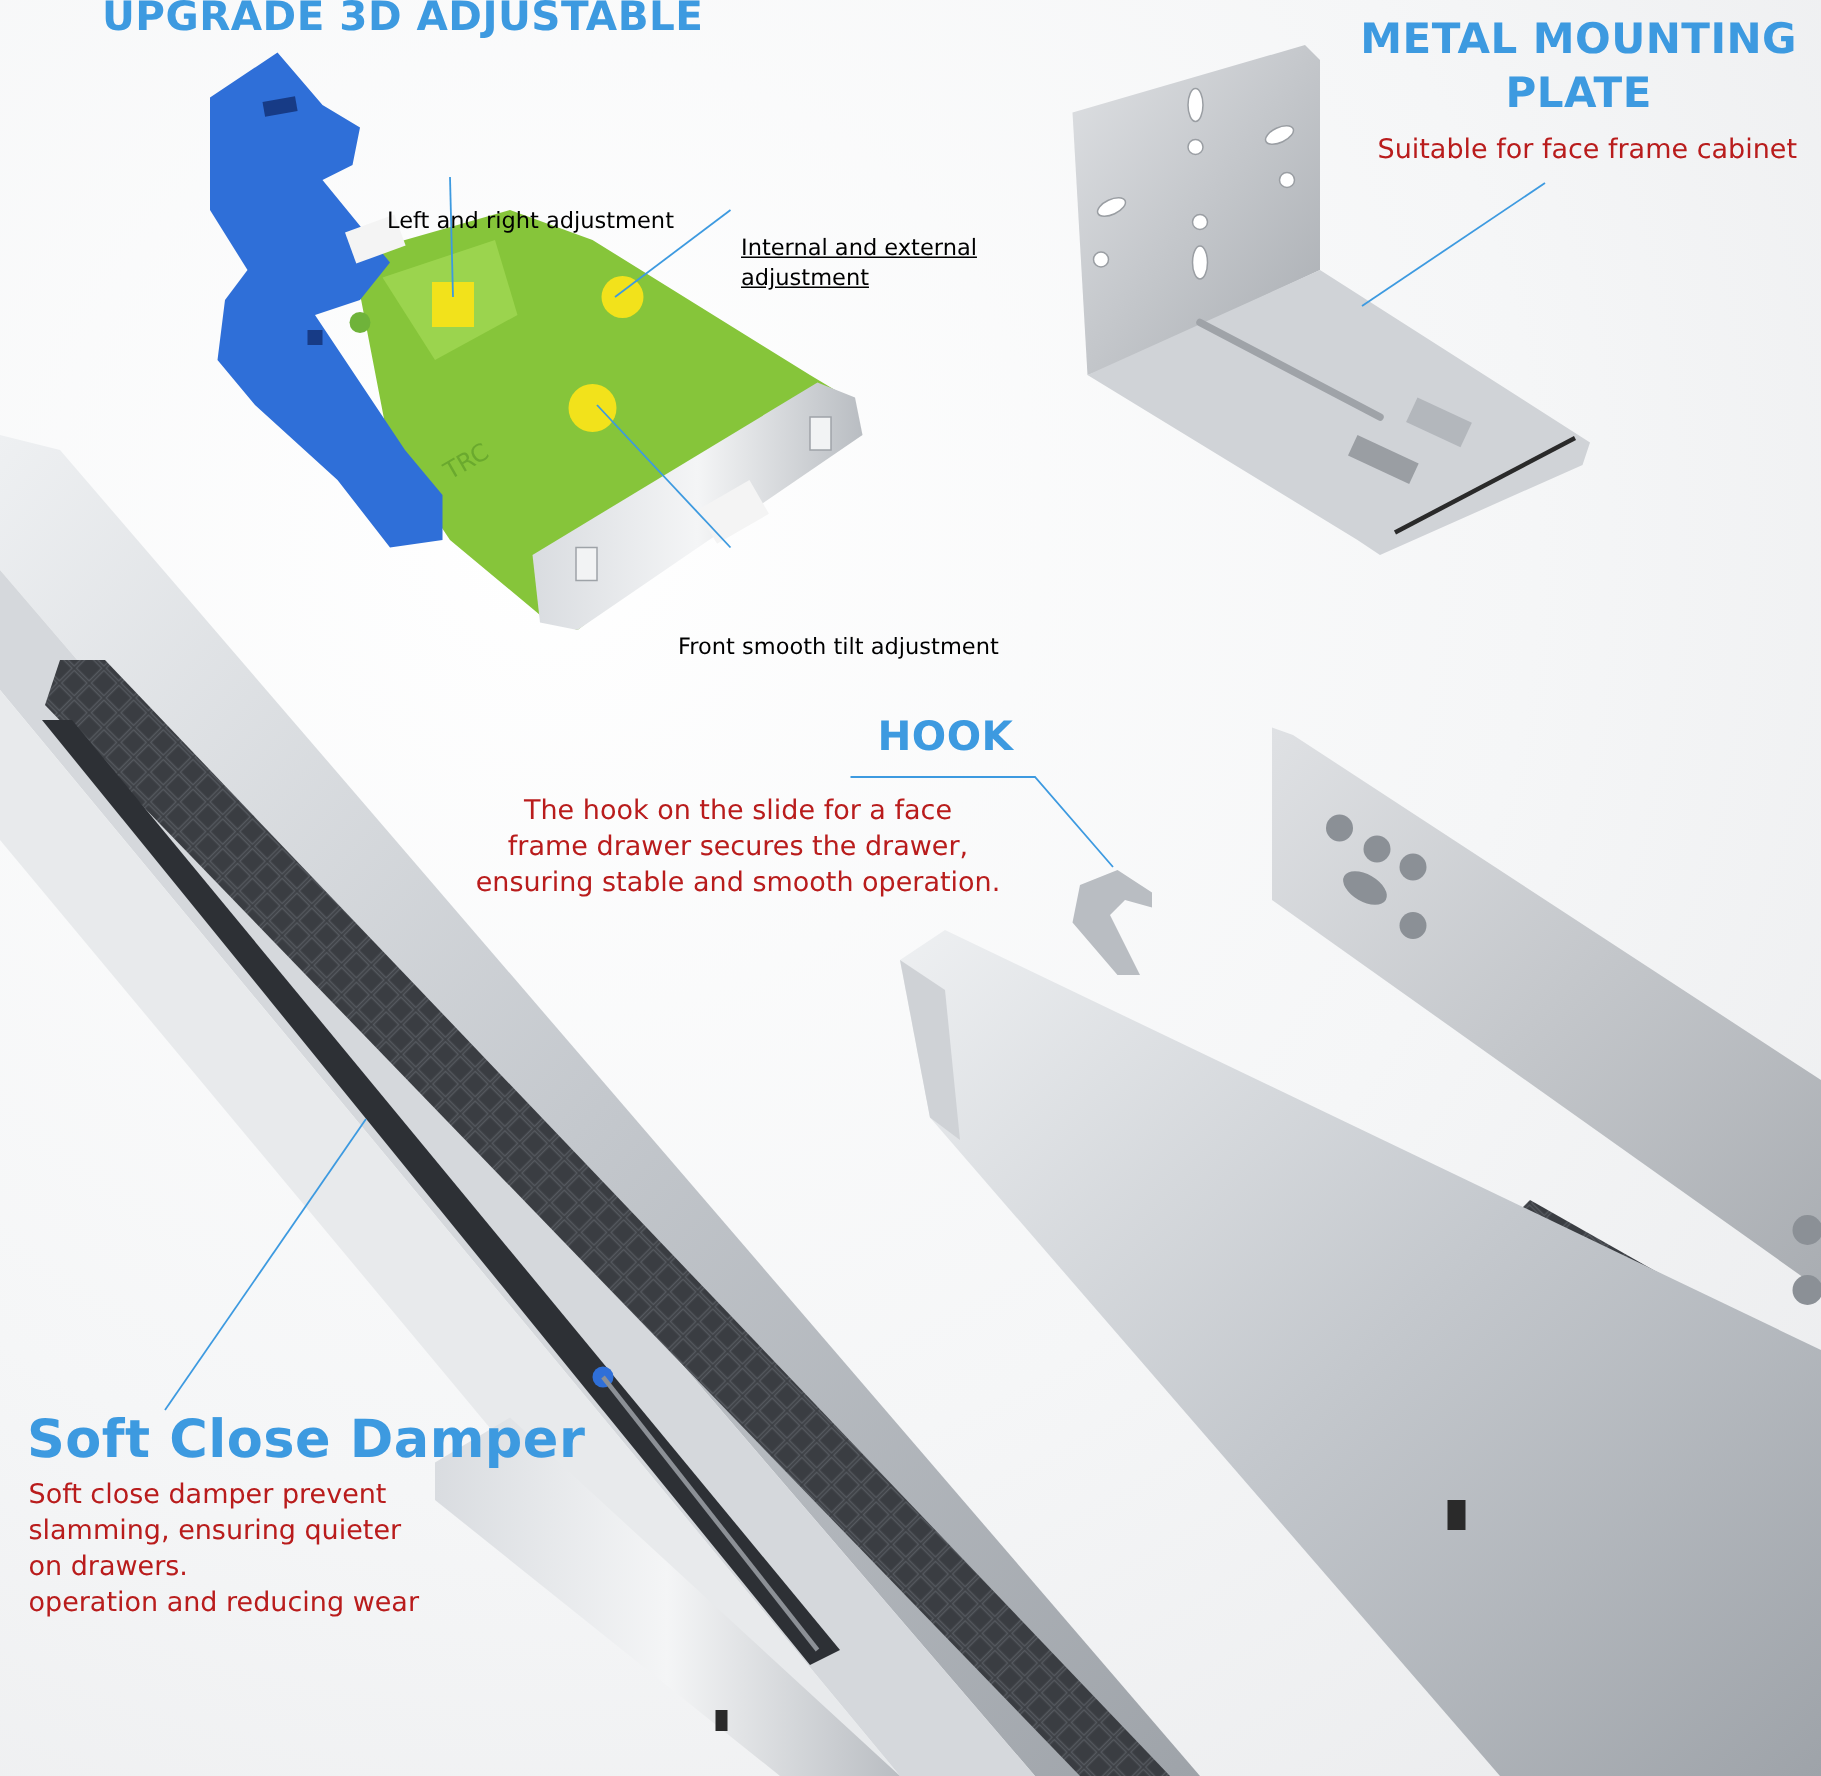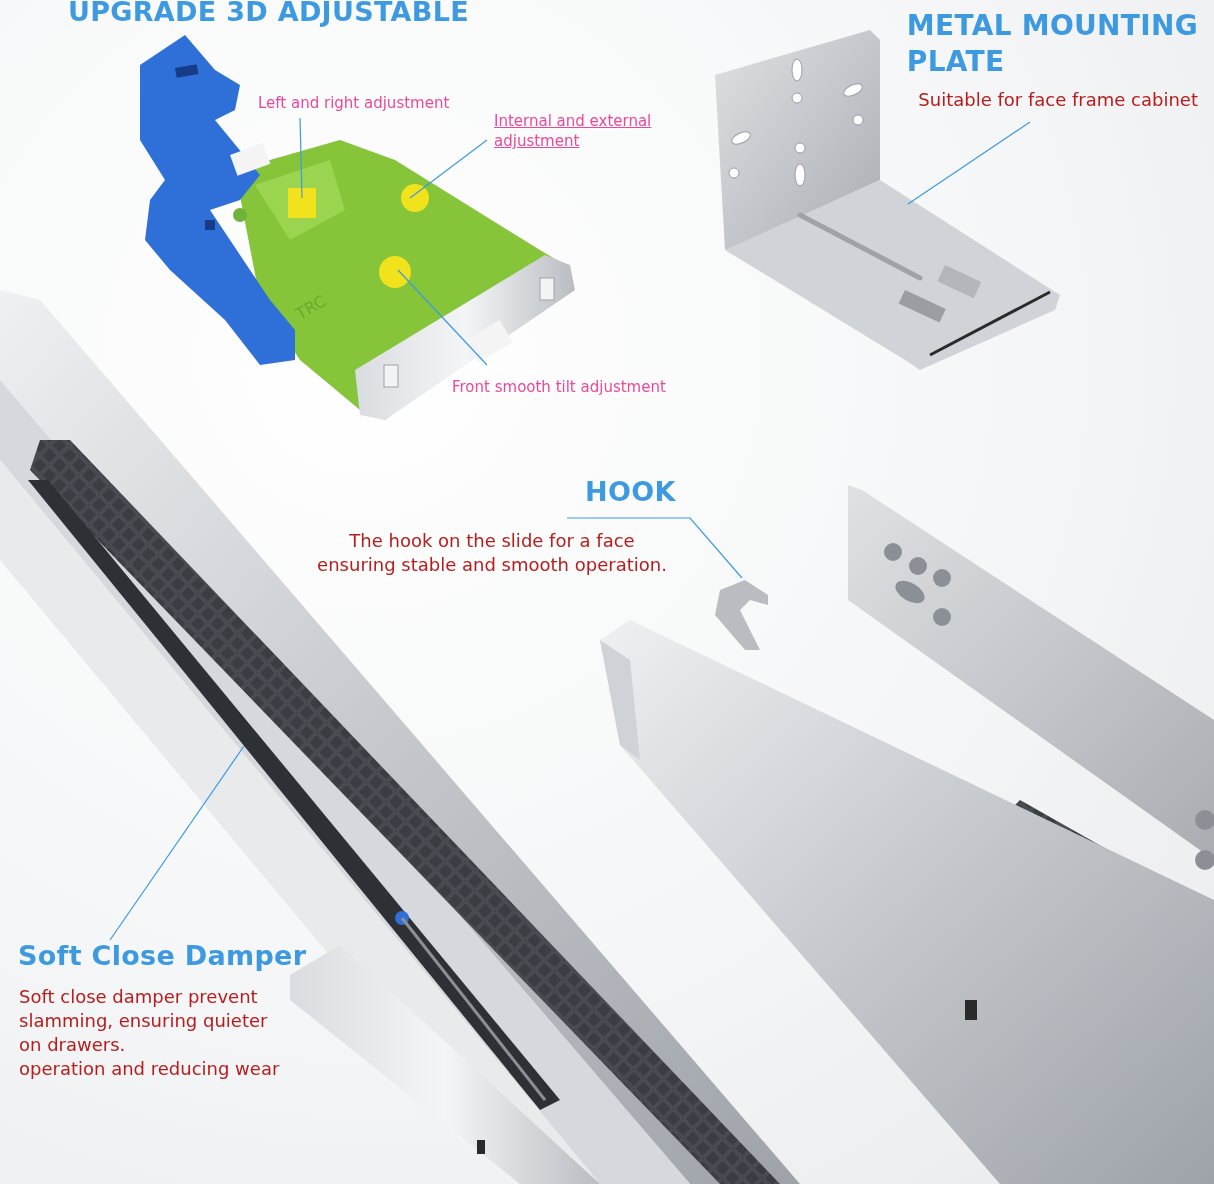--- a/index.html
+++ b/index.html
@@ -146,7 +146,7 @@
 
 <div class="abs label" style="left:452px; top:377px;">Front smooth tilt adjustment</div>
 
-<div class="abs title" style="right:16px; top:8px; font-size:28px; text-align:left; line-height:36px;">
+<div class="abs title" style="right:16px; top:8px; font-size:28px; text-align:center; line-height:36px;">
   <div>METAL MOUNTING</div>
   <div>PLATE</div>
 </div>

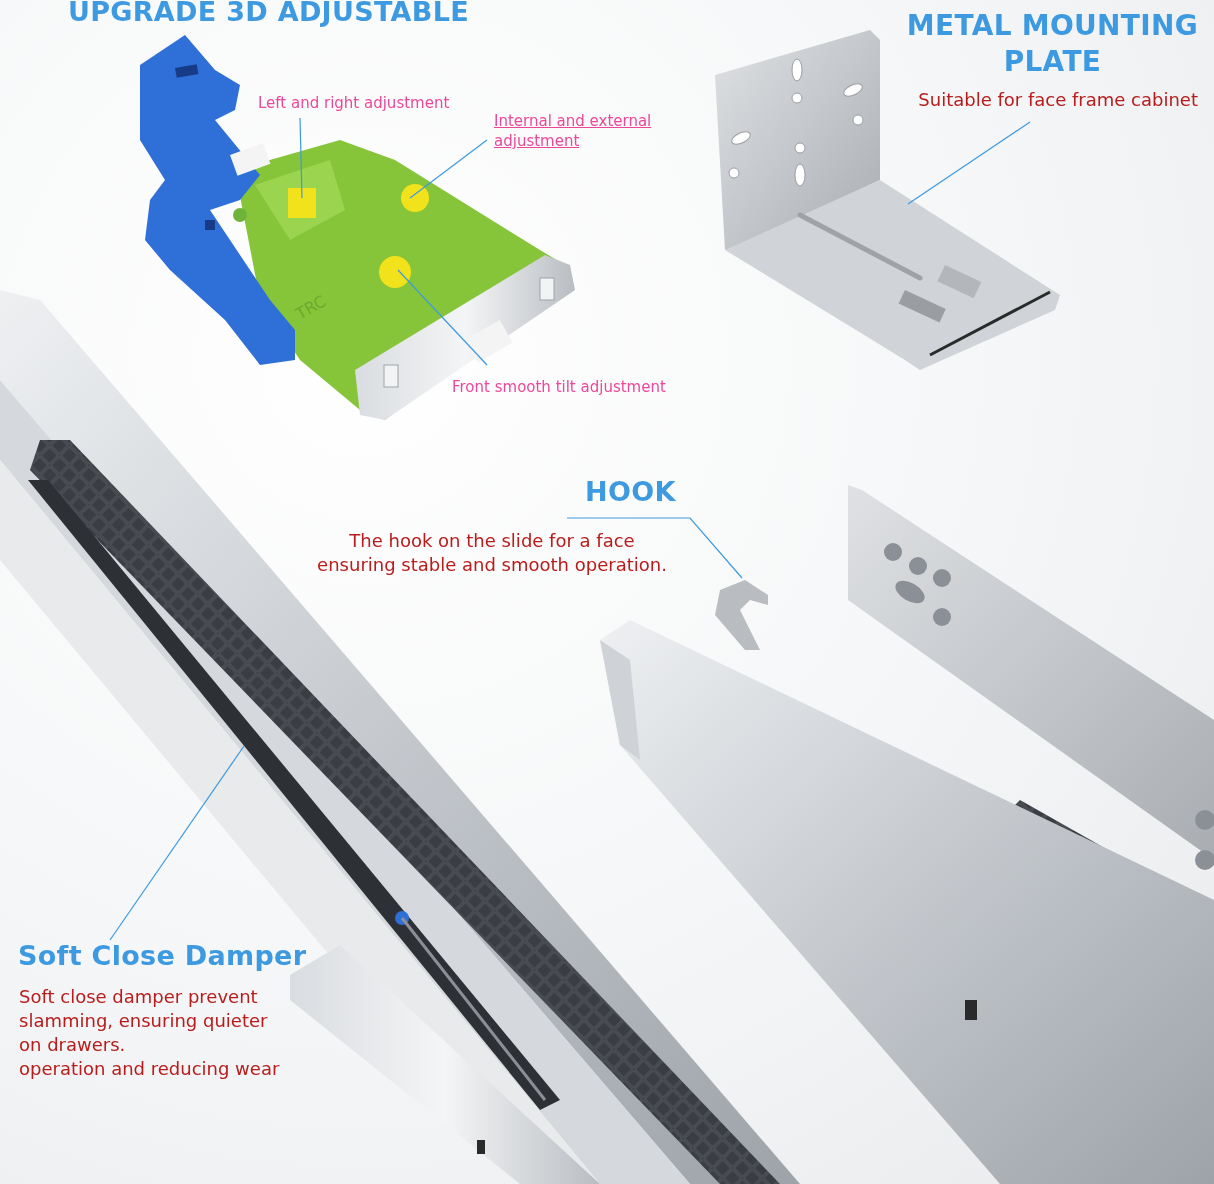--- a/index.html
+++ b/index.html
@@ -13,7 +13,7 @@
     color: #3d9ae0; font-weight: bold; letter-spacing: 0.3px;
     font-family: "DejaVu Sans", sans-serif;
   }
-  .label { color: #ec4899; font-size: 15px; line-height: 20px; }
+  .label { color: #000000; font-size: 15px; line-height: 20px; margin-top: 44px; }
   .desc { color: #b91c1c; font-size: 18px; line-height: 24px; }
   svg { position: absolute; left: 0; top: 0; }
 </style>

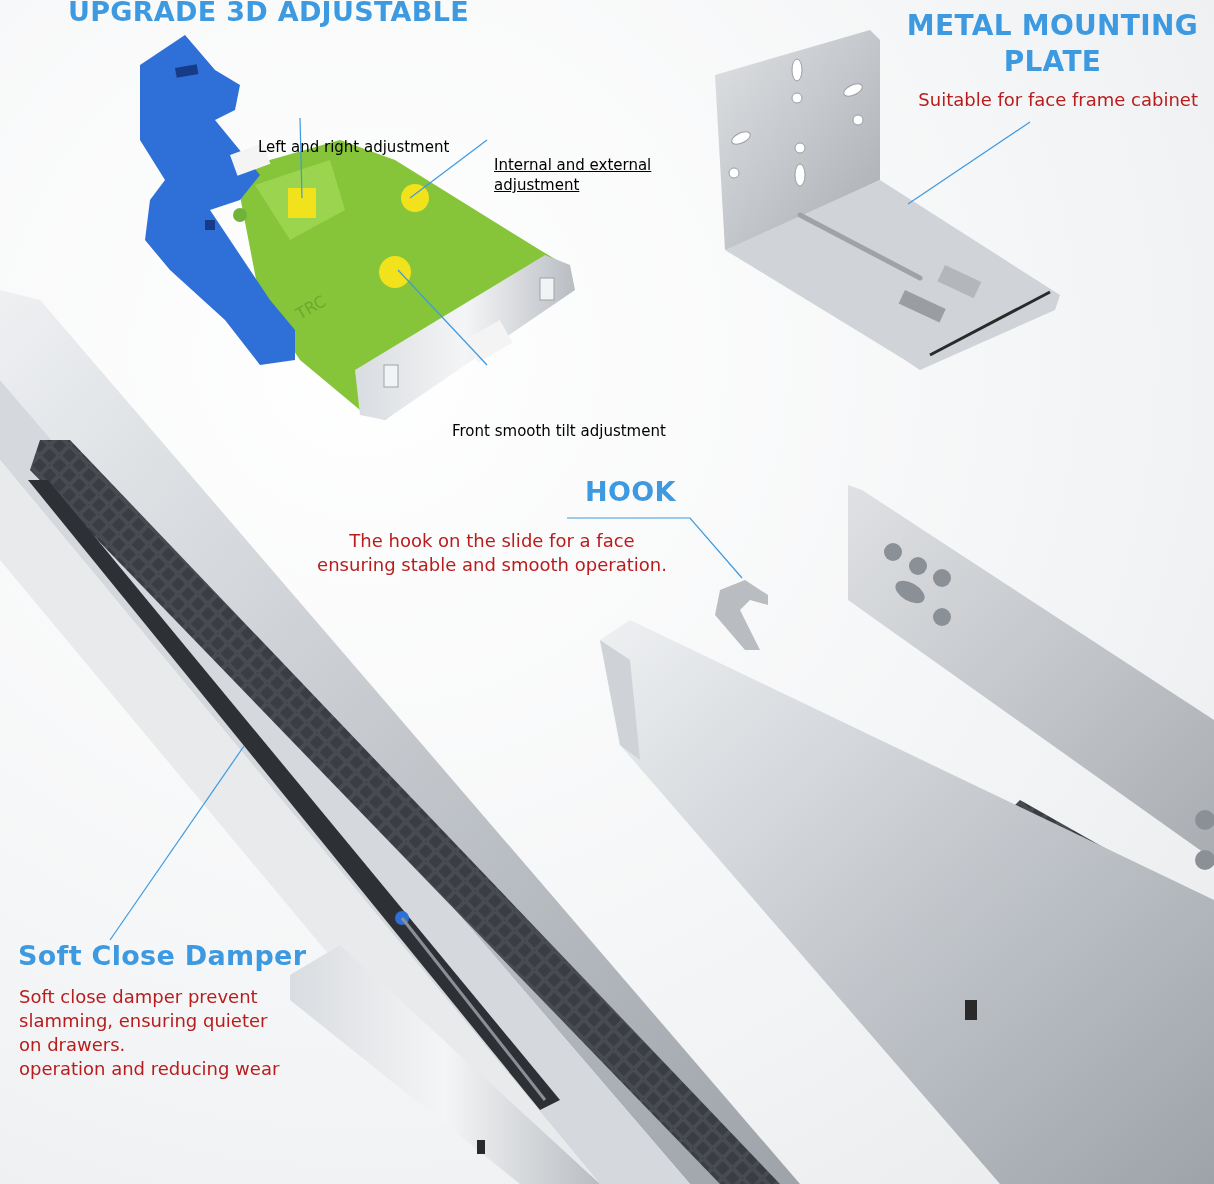--- a/index.html
+++ b/index.html
@@ -157,6 +157,7 @@
 
 <div class="abs desc" style="right:522px; top:529px; text-align:center; width:400px;">
   <div>The hook on the slide for a face</div>
+  <div>frame drawer secures the drawer,</div>
   <div>ensuring stable and smooth operation.</div>
 </div>
 

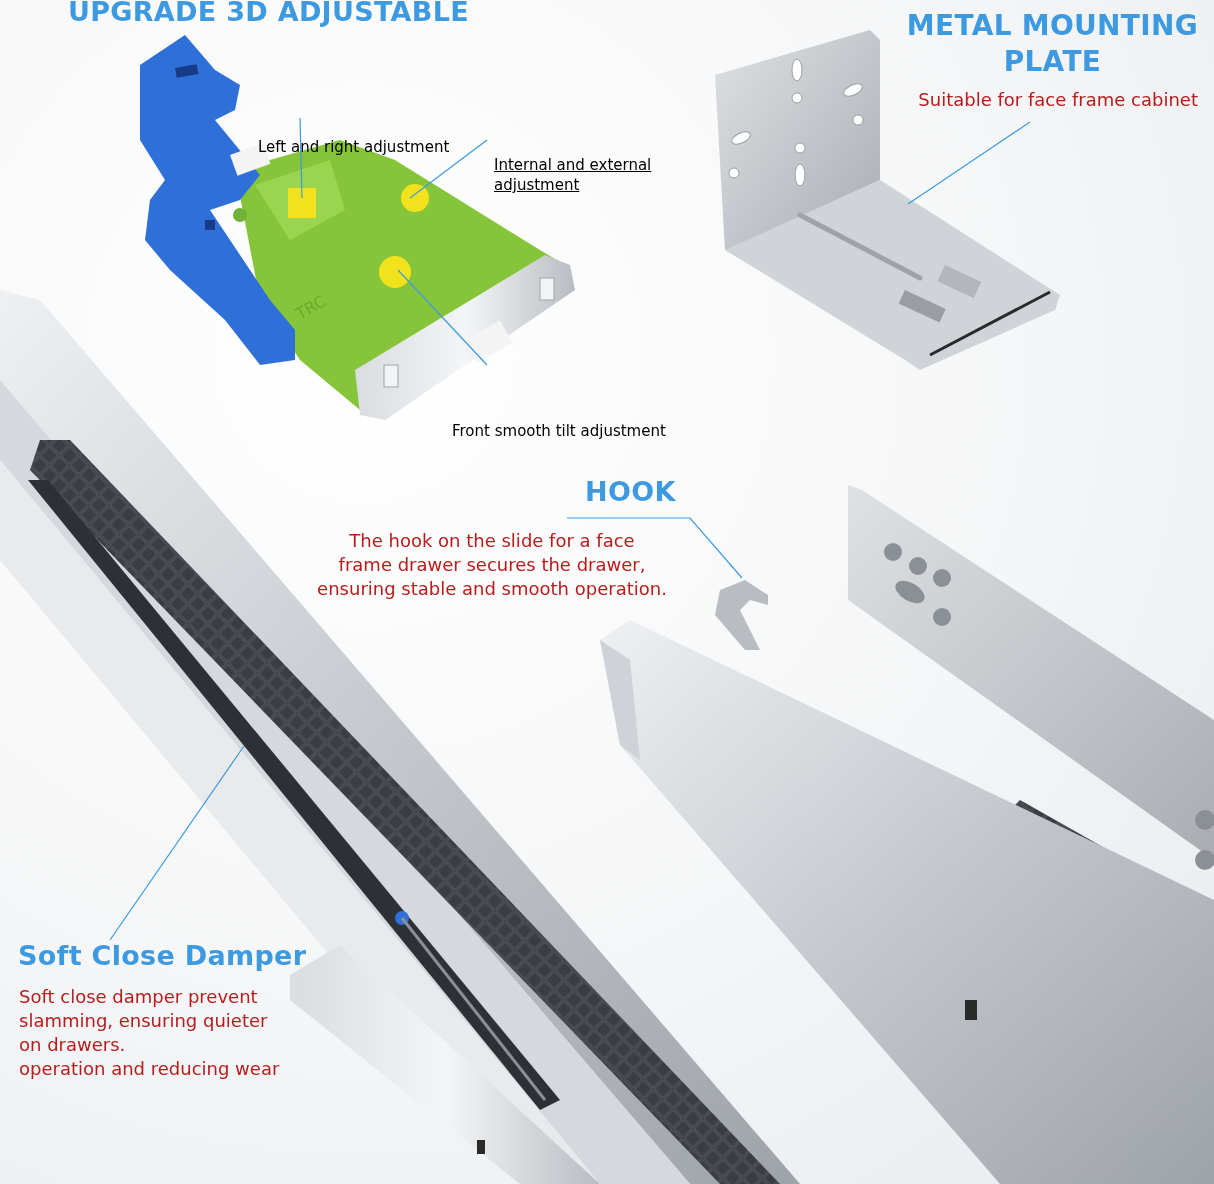--- a/index.html
+++ b/index.html
@@ -161,7 +161,7 @@
   <div>ensuring stable and smooth operation.</div>
 </div>
 
-<div class="abs title" style="left:18px; top:940px; font-size:27px;">Soft Close Damper</div>
+<div class="abs title" style="left:18px; top:940px; font-size:35px;">Soft Close Damper</div>
 
 <div class="abs desc" style="left:19px; top:985px; width:300px;">
   <div>Soft close damper prevent</div>

